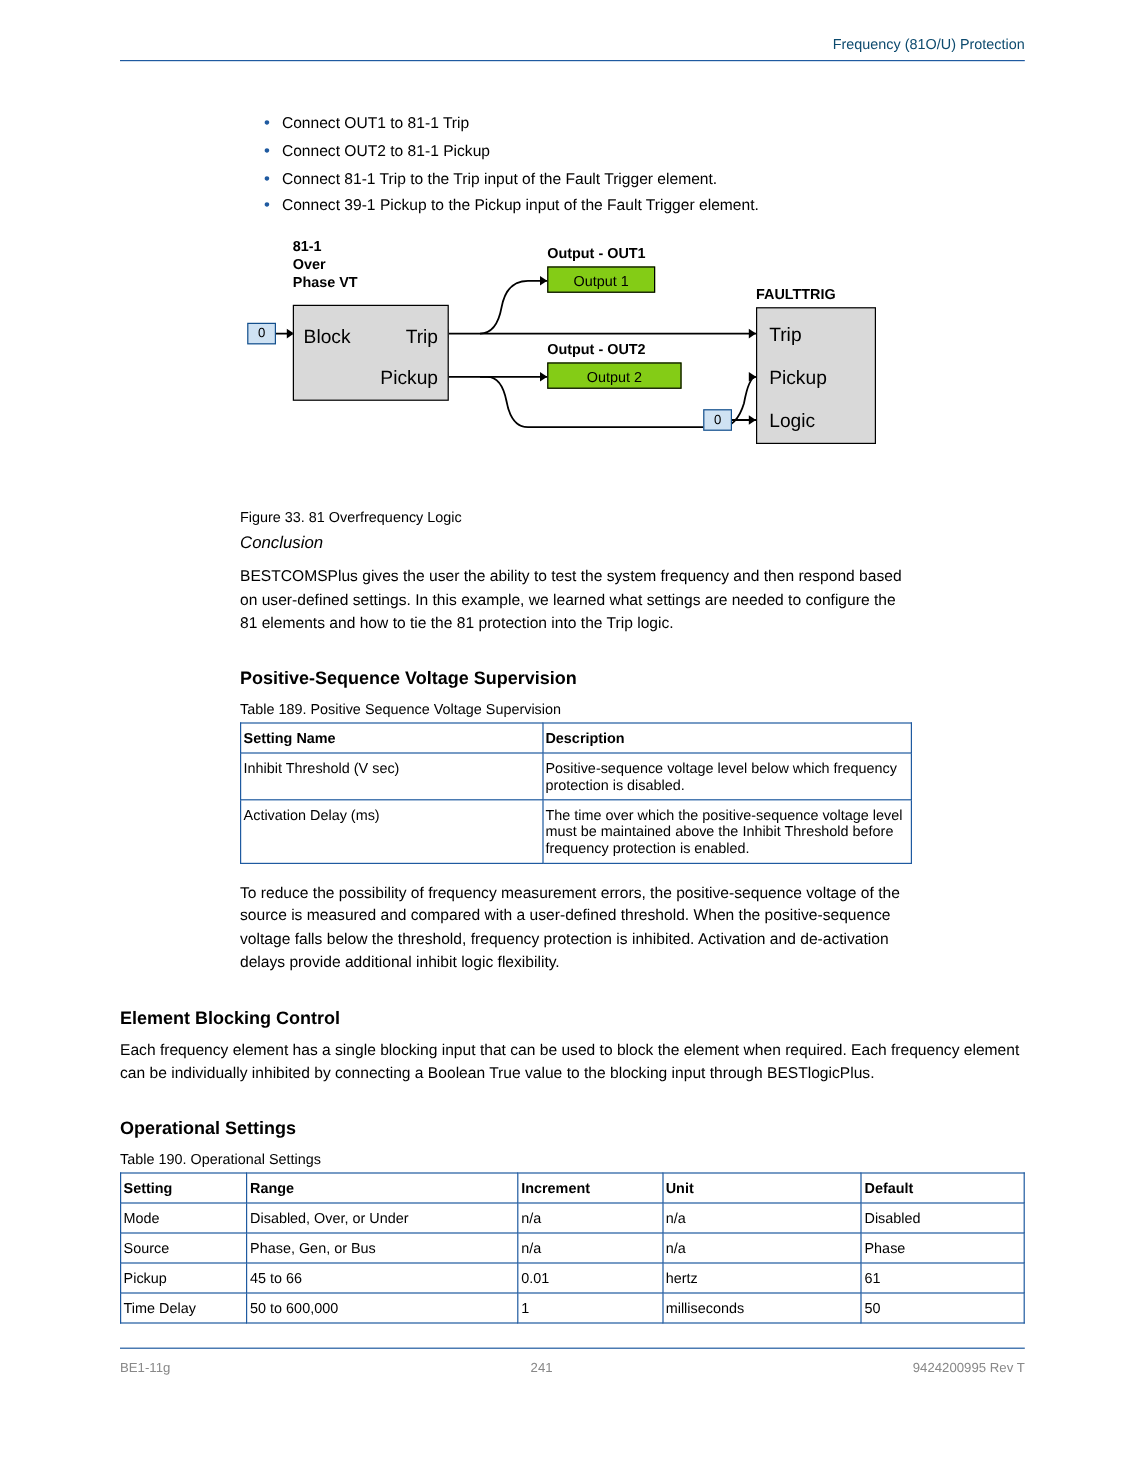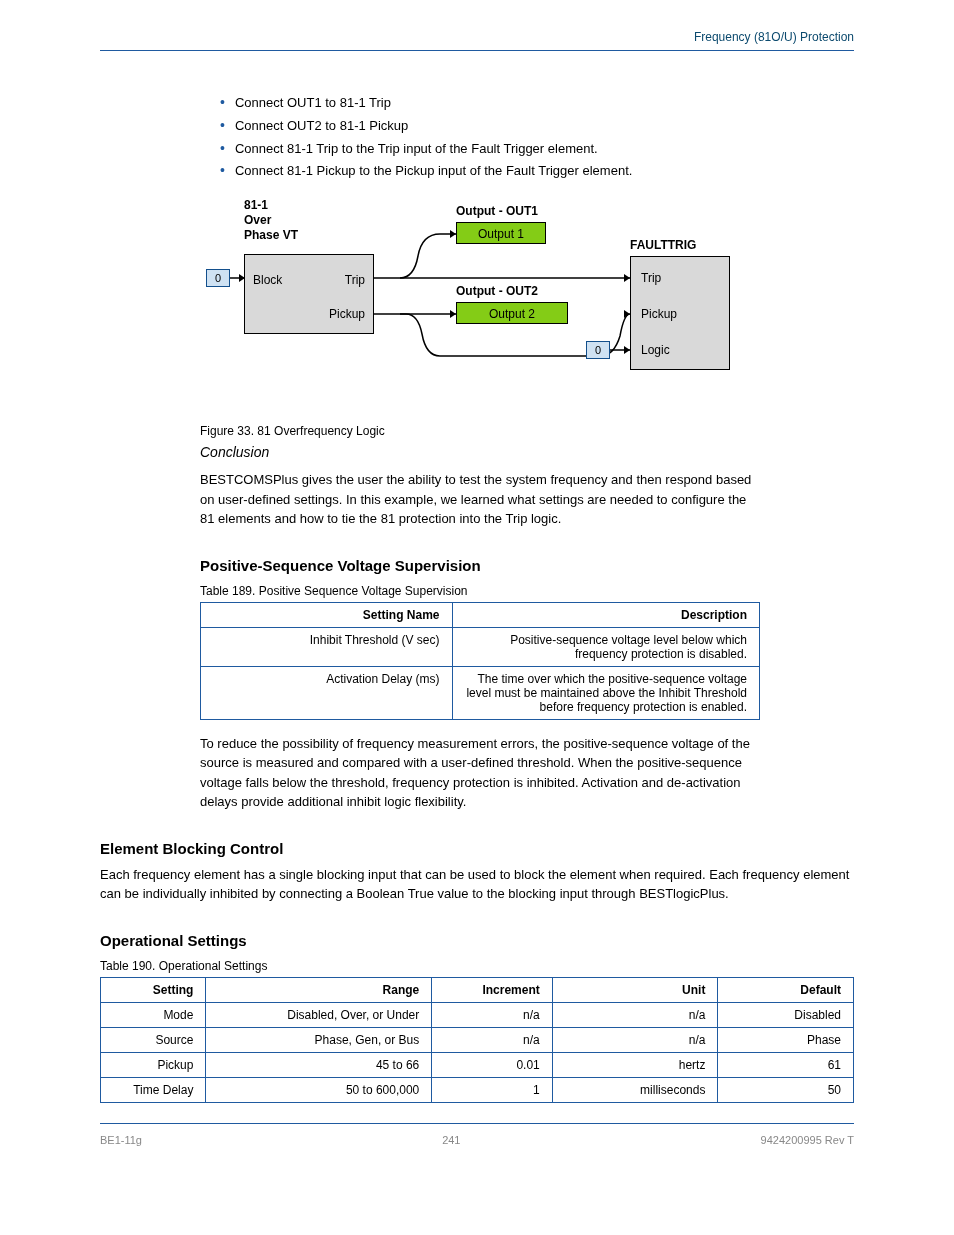--- a/index.html
+++ b/index.html
@@ -164,7 +164,7 @@
     <li><span>Connect OUT1 to 81-1 Trip</span></li>
     <li><span>Connect OUT2 to 81-1 Pickup</span></li>
     <li><span>Connect 81-1 Trip to the Trip input of the Fault Trigger element.</span></li>
-    <li><span>Connect 81-1 Pickup to the Pickup input of the Fault Trigger element.</span></li>
+    <li><span>Connect 39-1 Pickup to the Pickup input of the Fault Trigger element.</span></li>
   </ul>
 
   <div class="diagram">

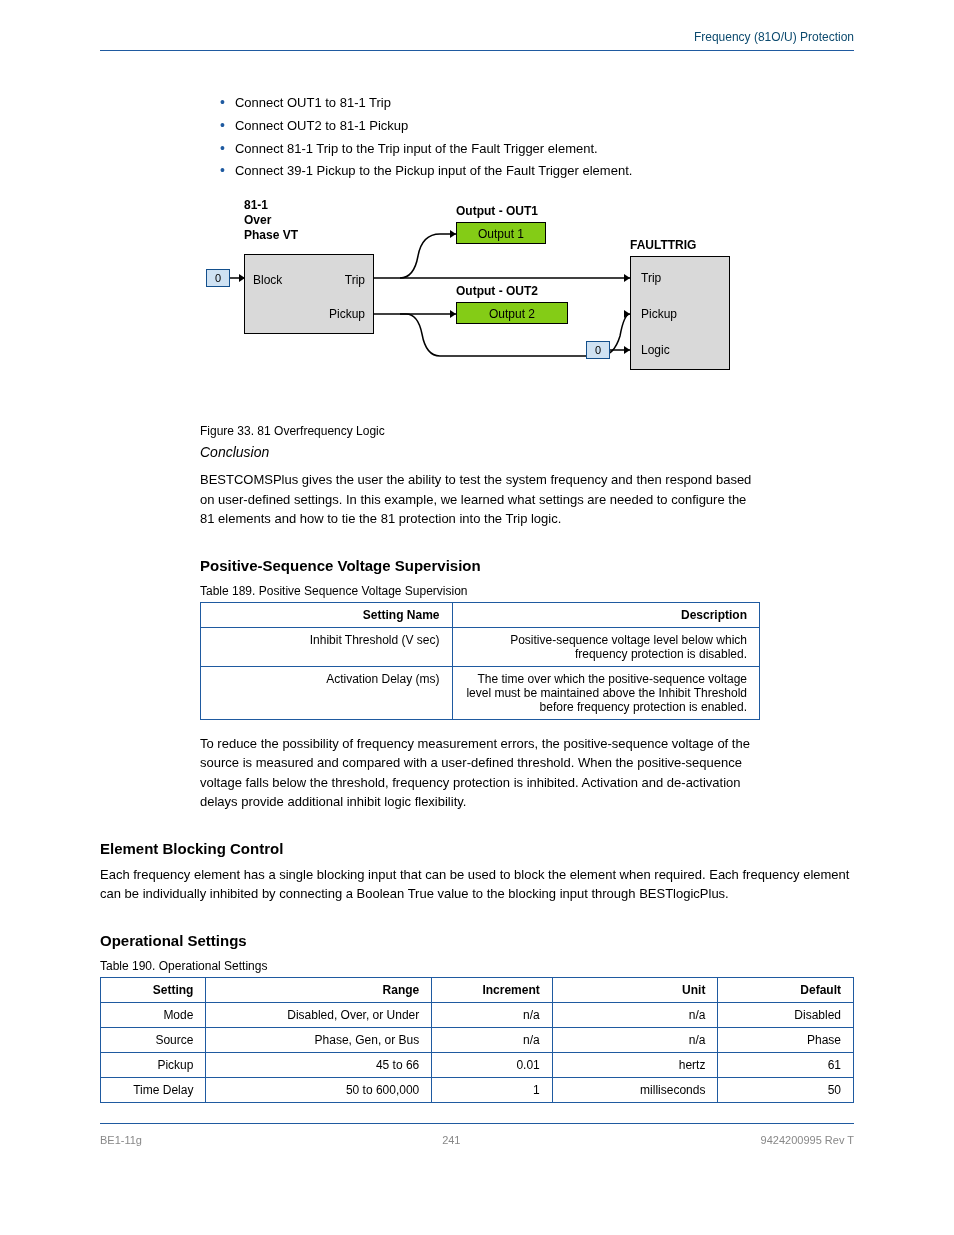--- a/index.html
+++ b/index.html
@@ -118,7 +118,7 @@
   }
   .port-text {
     position: absolute;
-    font-size: 12px;
+    font-size: 16px;
   }
 
   

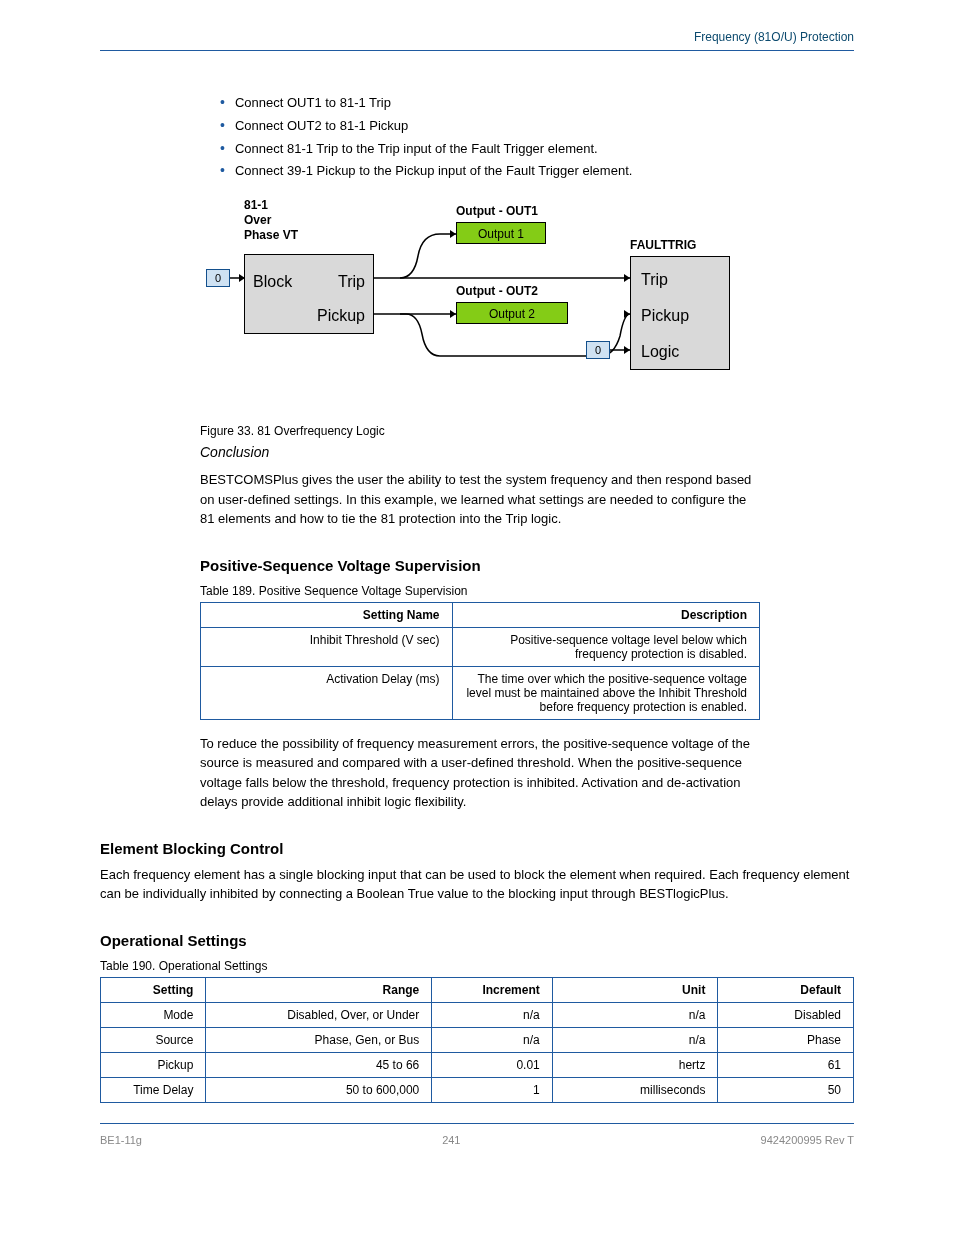--- a/index.html
+++ b/index.html
@@ -130,8 +130,8 @@
   }
   table.data th, table.data td {
     border: 1px solid #1f5aa0;
-    padding: 5px 12px;
-    text-align: right;
+    padding: 5px 2px;
+    text-align: left;
     vertical-align: top;
   }
   table.data th {

